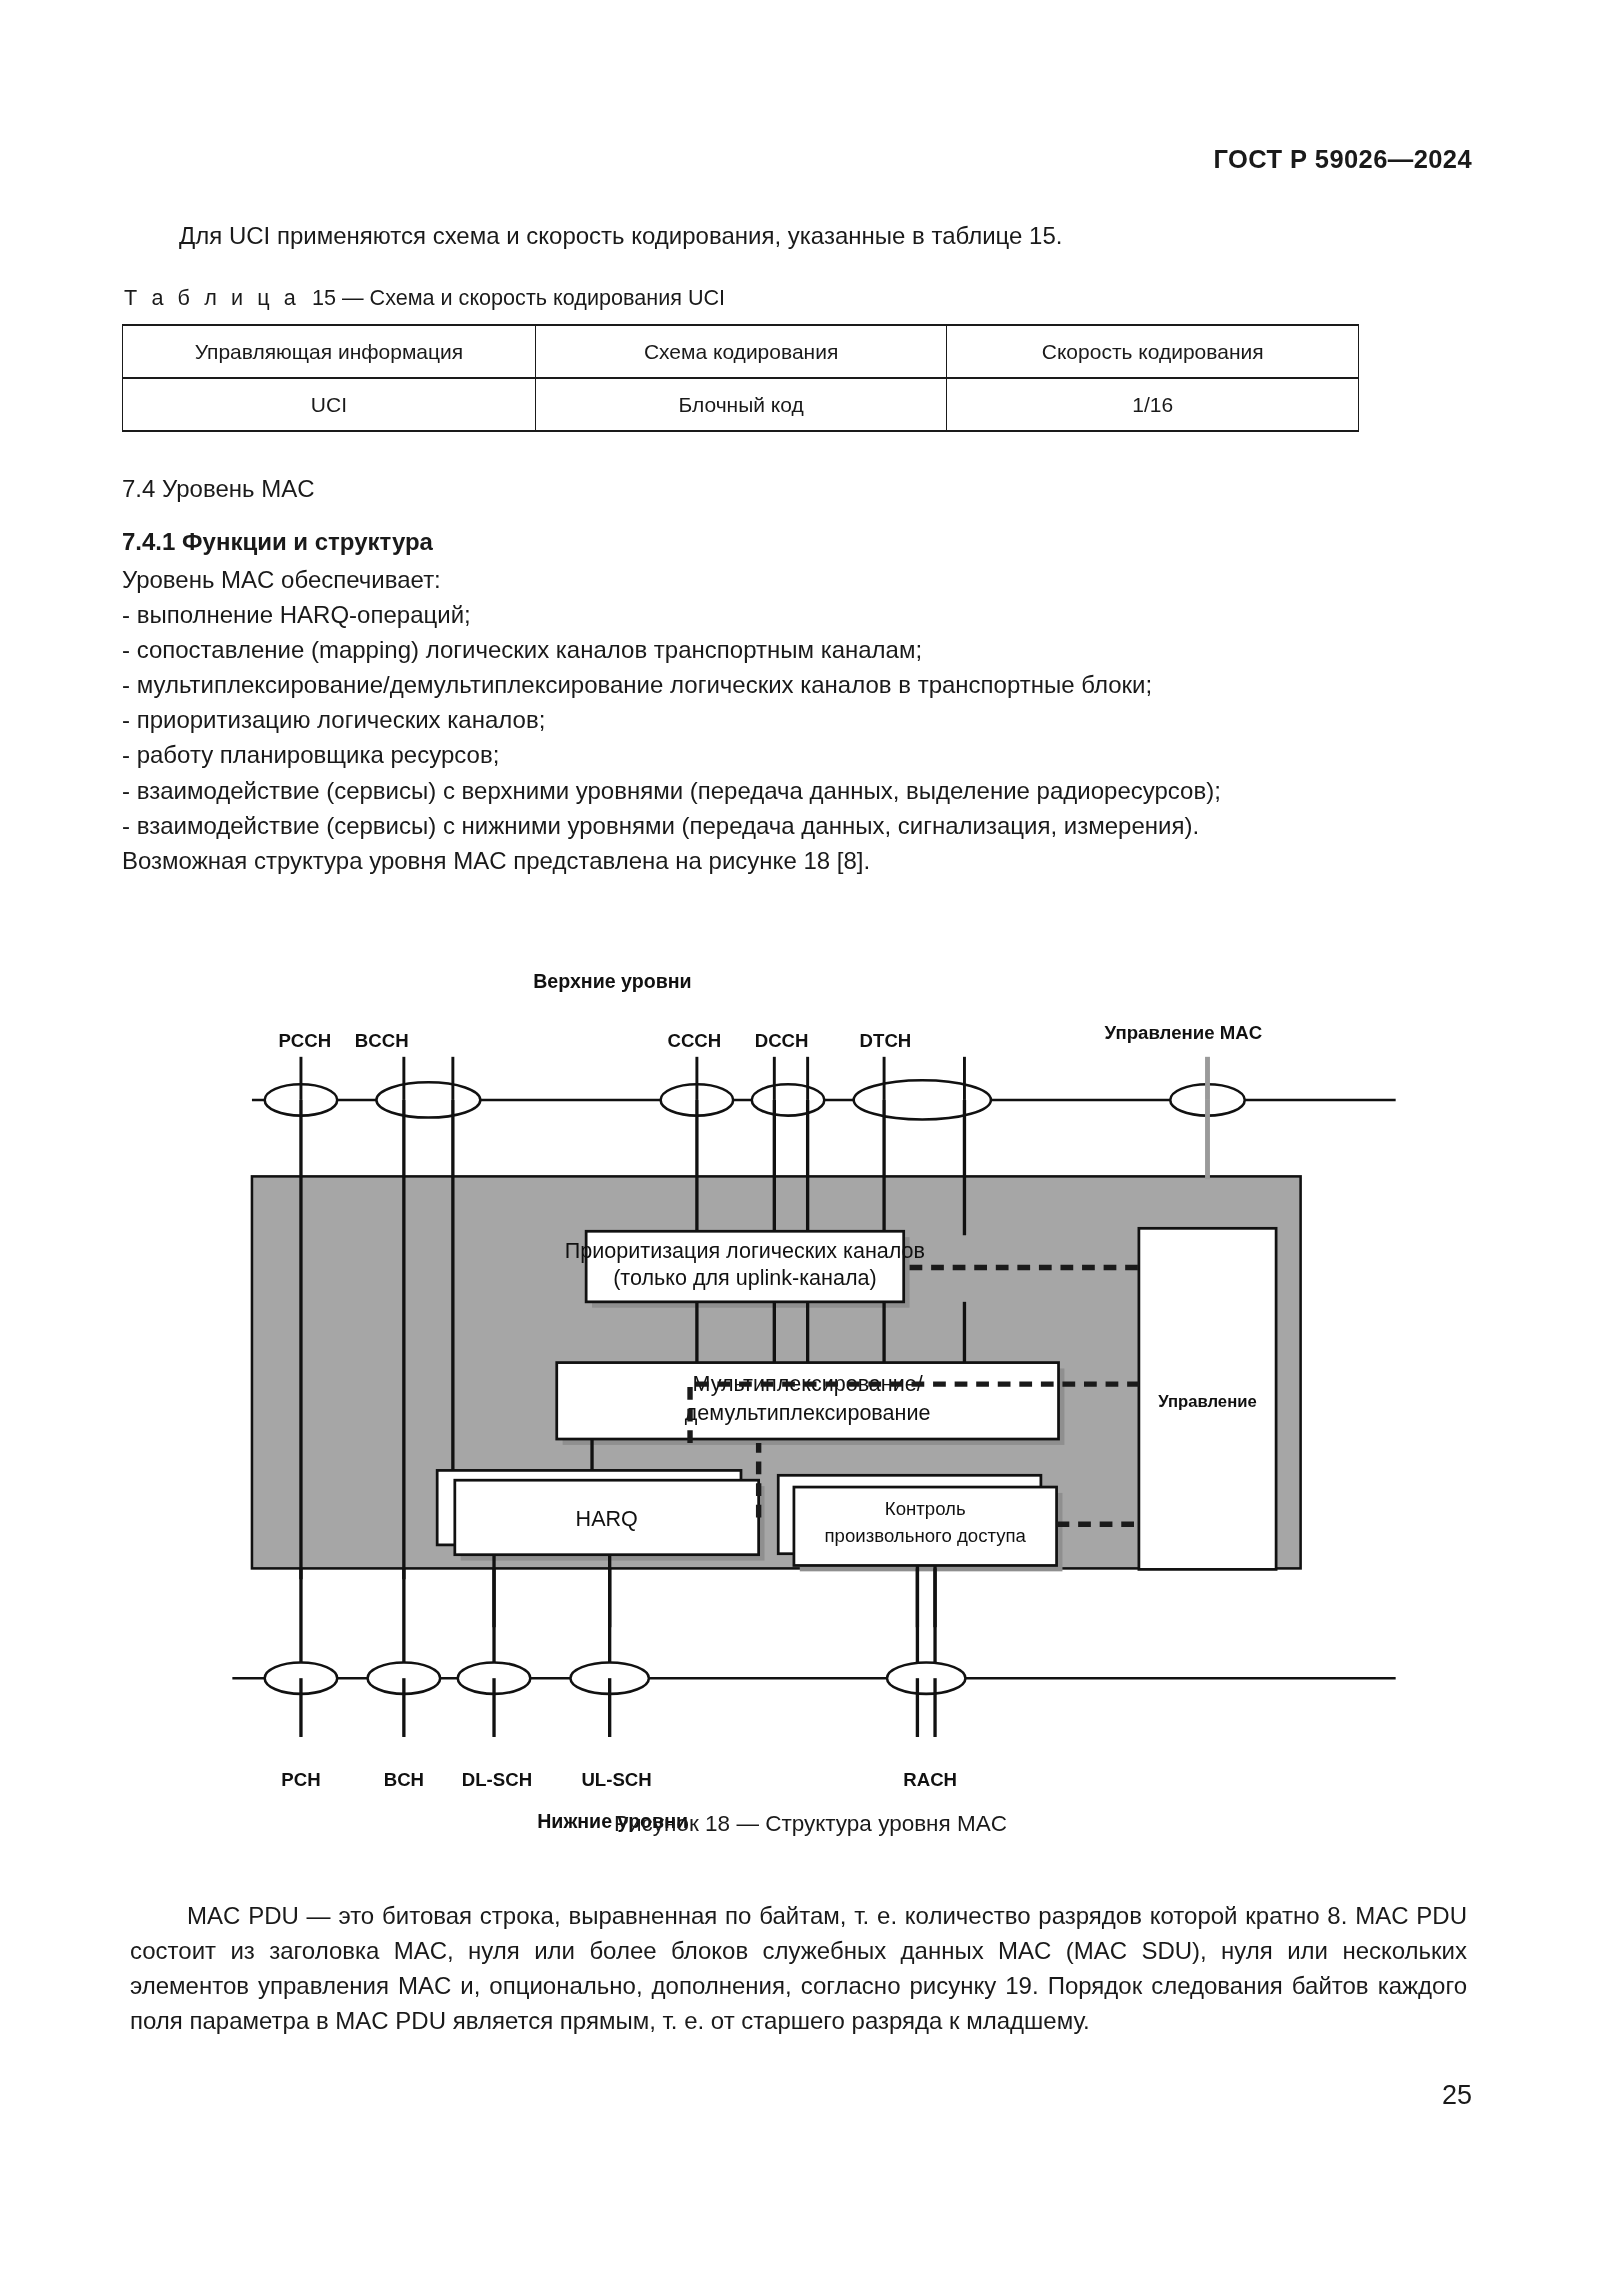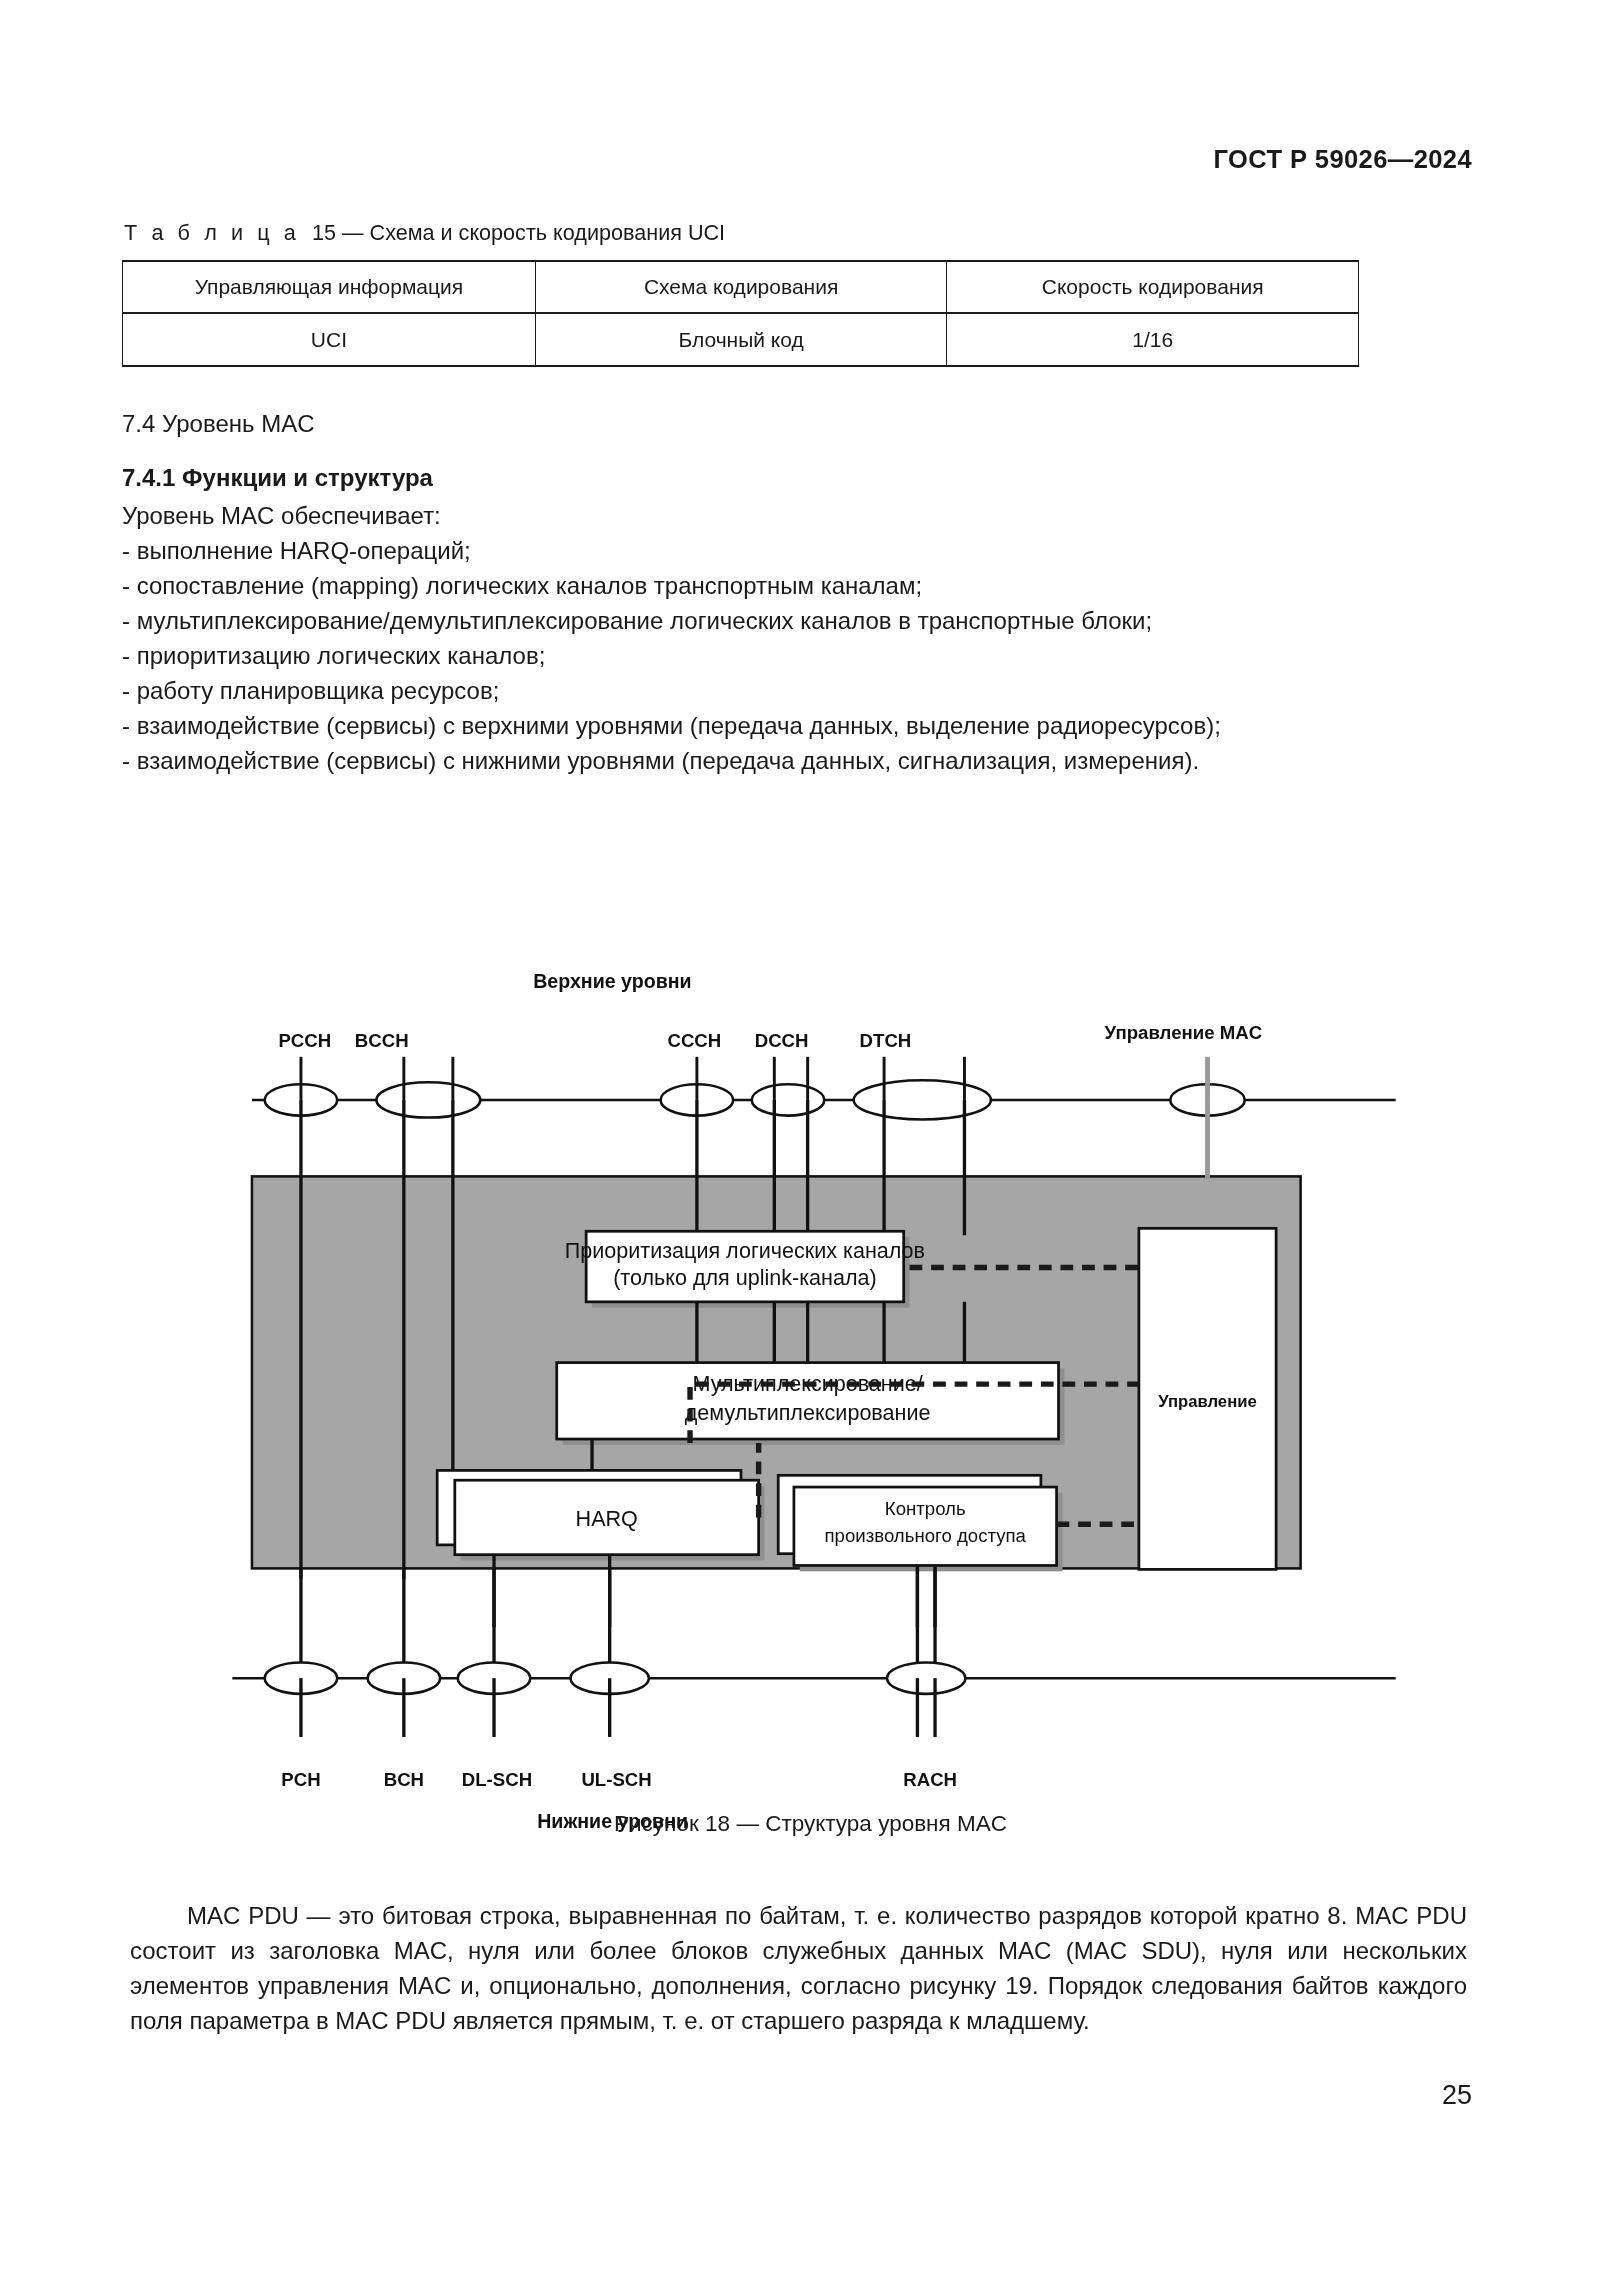--- a/index.html
+++ b/index.html
@@ -143,6 +143,7 @@
 
 <div class="content">
 
+  <p class="intro-para">Для UCI применяются схема и скорость кодирования, указанные в таблице 15.</p>
 
   <div class="table-caption">
     <span class="sp">Т а б л и ц а</span>&nbsp;&nbsp;<span>15</span>&nbsp;<span>—</span>&nbsp;<span>Схема и скорость кодирования UCI</span>

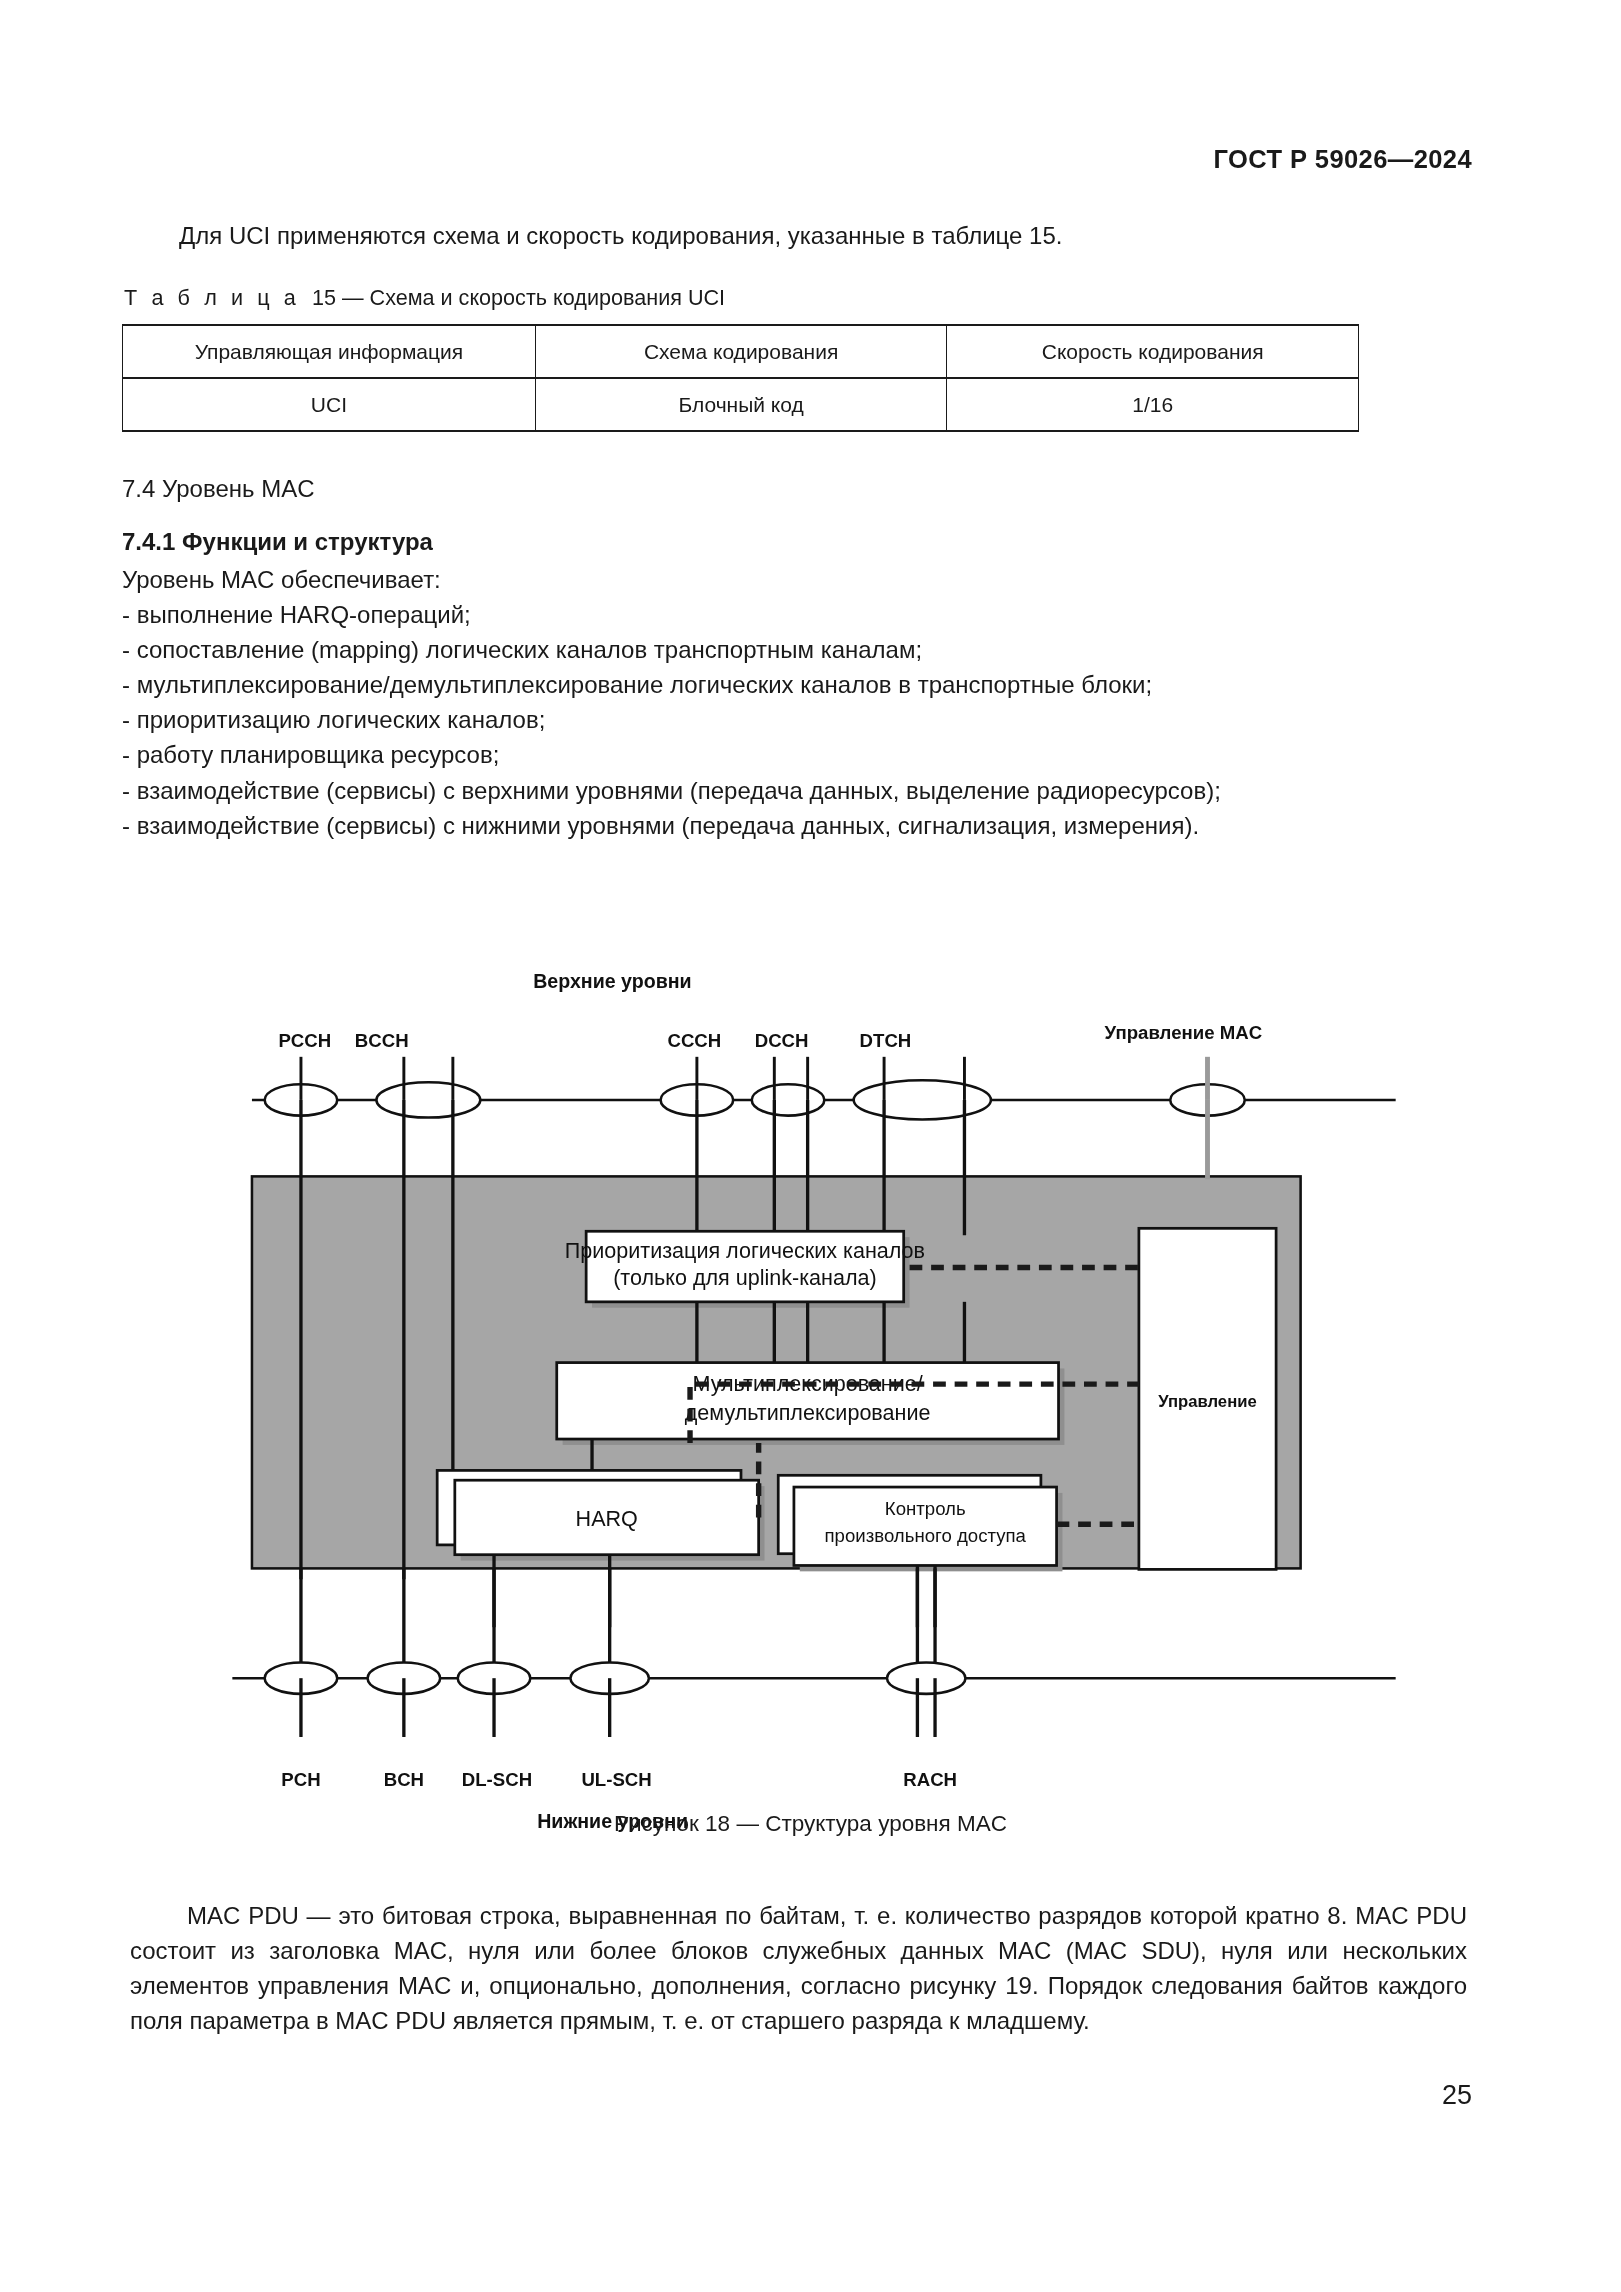--- a/index.html
+++ b/index.html
@@ -180,6 +180,7 @@
   <p class="body-line">- работу планировщика ресурсов;</p>
   <p class="body-line">- взаимодействие (сервисы) с верхними уровнями (передача данных, выделение радиоресурсов);</p>
   <p class="body-line">- взаимодействие (сервисы) с нижними уровнями (передача данных, сигнализация, измерения).</p>
+  <p class="body-line">Возможная структура уровня MAC представлена на рисунке 18 [8].</p>
 </div>
 
 <div class="figure-wrap">

